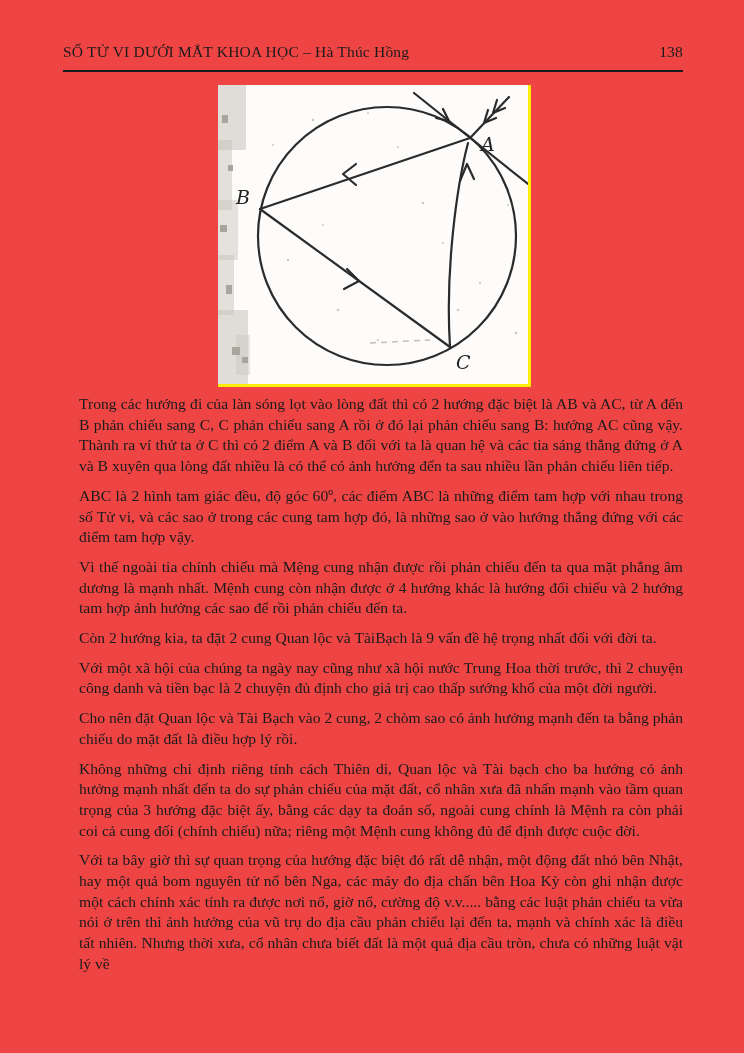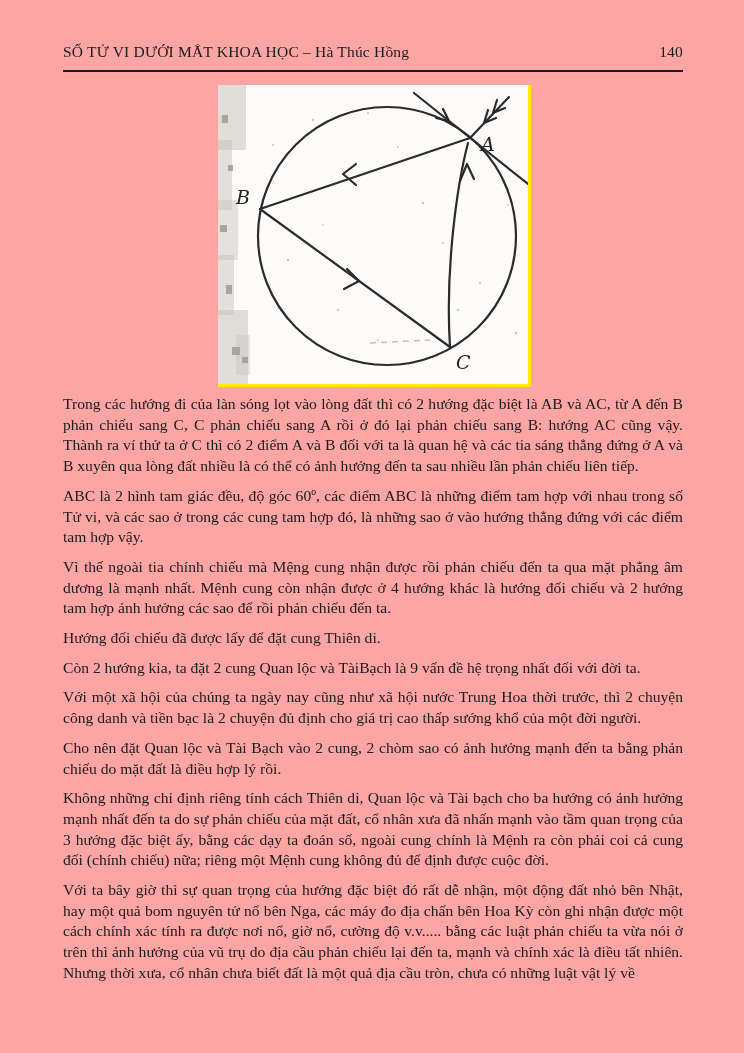--- a/index.html
+++ b/index.html
@@ -4,7 +4,7 @@
 <style>
   html,body{margin:0;padding:0;background:#ffffff;}
   .page{
-    position:relative;width:744px;height:1053px;background:#fca5a5;
+    position:relative;width:744px;height:1053px;background:#ef4444;
     font-family:"Liberation Serif","DejaVu Serif",serif;color:#1b1b1b;overflow:hidden;
   }
   .header{

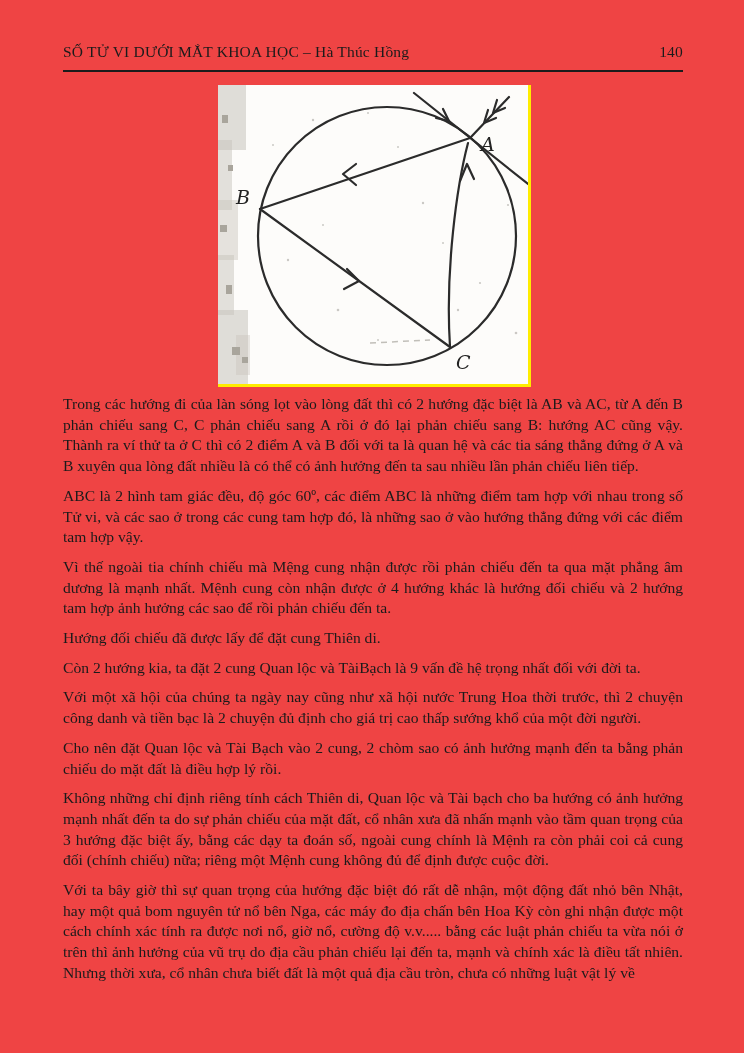--- a/index.html
+++ b/index.html
@@ -37,7 +37,7 @@
 
   <div class="header">
     <span class="title">SỐ TỬ VI DƯỚI MẮT KHOA HỌC – Hà Thúc Hồng</span>
-    <span class="pagenum">140</span>
+    <span class="pagenum">138</span>
   </div>
   <div class="rule"></div>
 

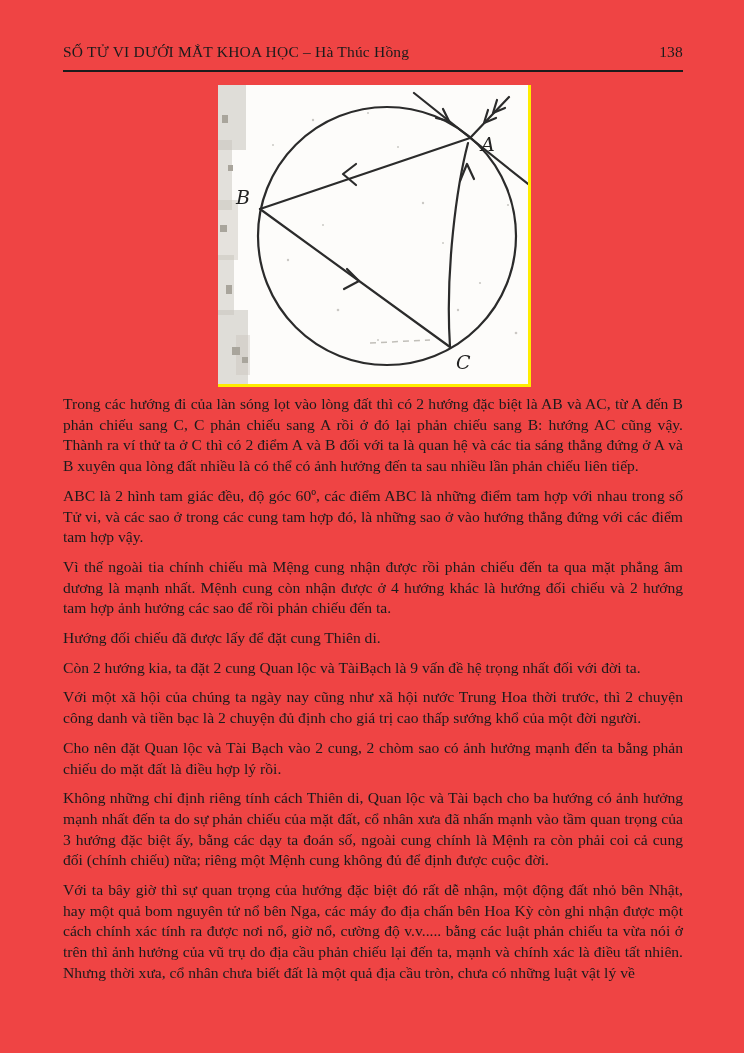--- a/index.html
+++ b/index.html
@@ -28,7 +28,7 @@
     position:absolute;left:63px;top:394px;width:620px;
     font-size:15.6px;line-height:20.7px;text-align:justify;
   }
-  .textblock p{margin:0 0 9px 0;}
+  .textblock p{margin:0 0 9px 16px;}
 </style>
 </head>
 <body>

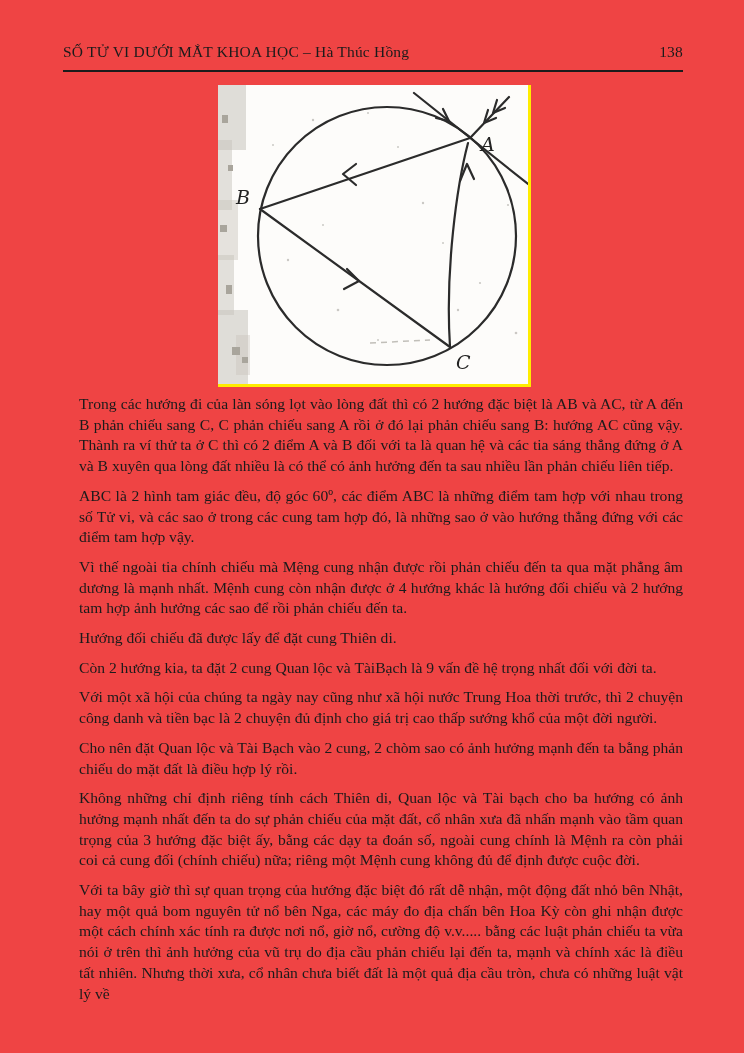--- a/index.html
+++ b/index.html
@@ -108,7 +108,6 @@
     <p>Trong các hướng đi của làn sóng lọt vào lòng đất thì có 2 hướng đặc biệt là AB và AC, từ A đến B phản chiếu sang C, C phản chiếu sang A rồi ở đó lại phản chiếu sang B: hướng AC cũng vậy. Thành ra ví thử ta ở C thì có 2 điểm A và B đối với ta là quan hệ và các tia sáng thẳng đứng ở A và B xuyên qua lòng đất nhiều là có thể có ảnh hưởng đến ta sau nhiều lần phản chiếu liên tiếp.</p>
     <p>ABC là 2 hình tam giác đều, độ góc 60º, các điểm ABC là những điểm tam hợp với nhau trong số Tử vi, và các sao ở trong các cung tam hợp đó, là những sao ở vào hướng thẳng đứng với các điểm tam hợp vậy.</p>
     <p>Vì thế ngoài tia chính chiếu mà Mệng cung nhận được rồi phản chiếu đến ta qua mặt phẳng âm dương là mạnh nhất. Mệnh cung còn nhận được ở 4 hướng khác là hướng đối chiếu và 2 hướng tam hợp ảnh hưởng các sao để rồi phản chiếu đến ta.</p>
-    <p>Hướng đối chiếu đã được lấy để đặt cung Thiên di.</p>
     <p>Còn 2 hướng kia, ta đặt 2 cung Quan lộc và TàiBạch là 9 vấn đề hệ trọng nhất đối với đời ta.</p>
     <p>Với một xã hội của chúng ta ngày nay cũng như xã hội nước Trung Hoa thời trước, thì 2 chuyện công danh và tiền bạc là 2 chuyện đủ định cho giá trị cao thấp sướng khổ của một đời người.</p>
     <p>Cho nên đặt Quan lộc và Tài Bạch vào 2 cung, 2 chòm sao có ảnh hưởng mạnh đến ta bằng phản chiếu do mặt đất là điều hợp lý rồi.</p>

